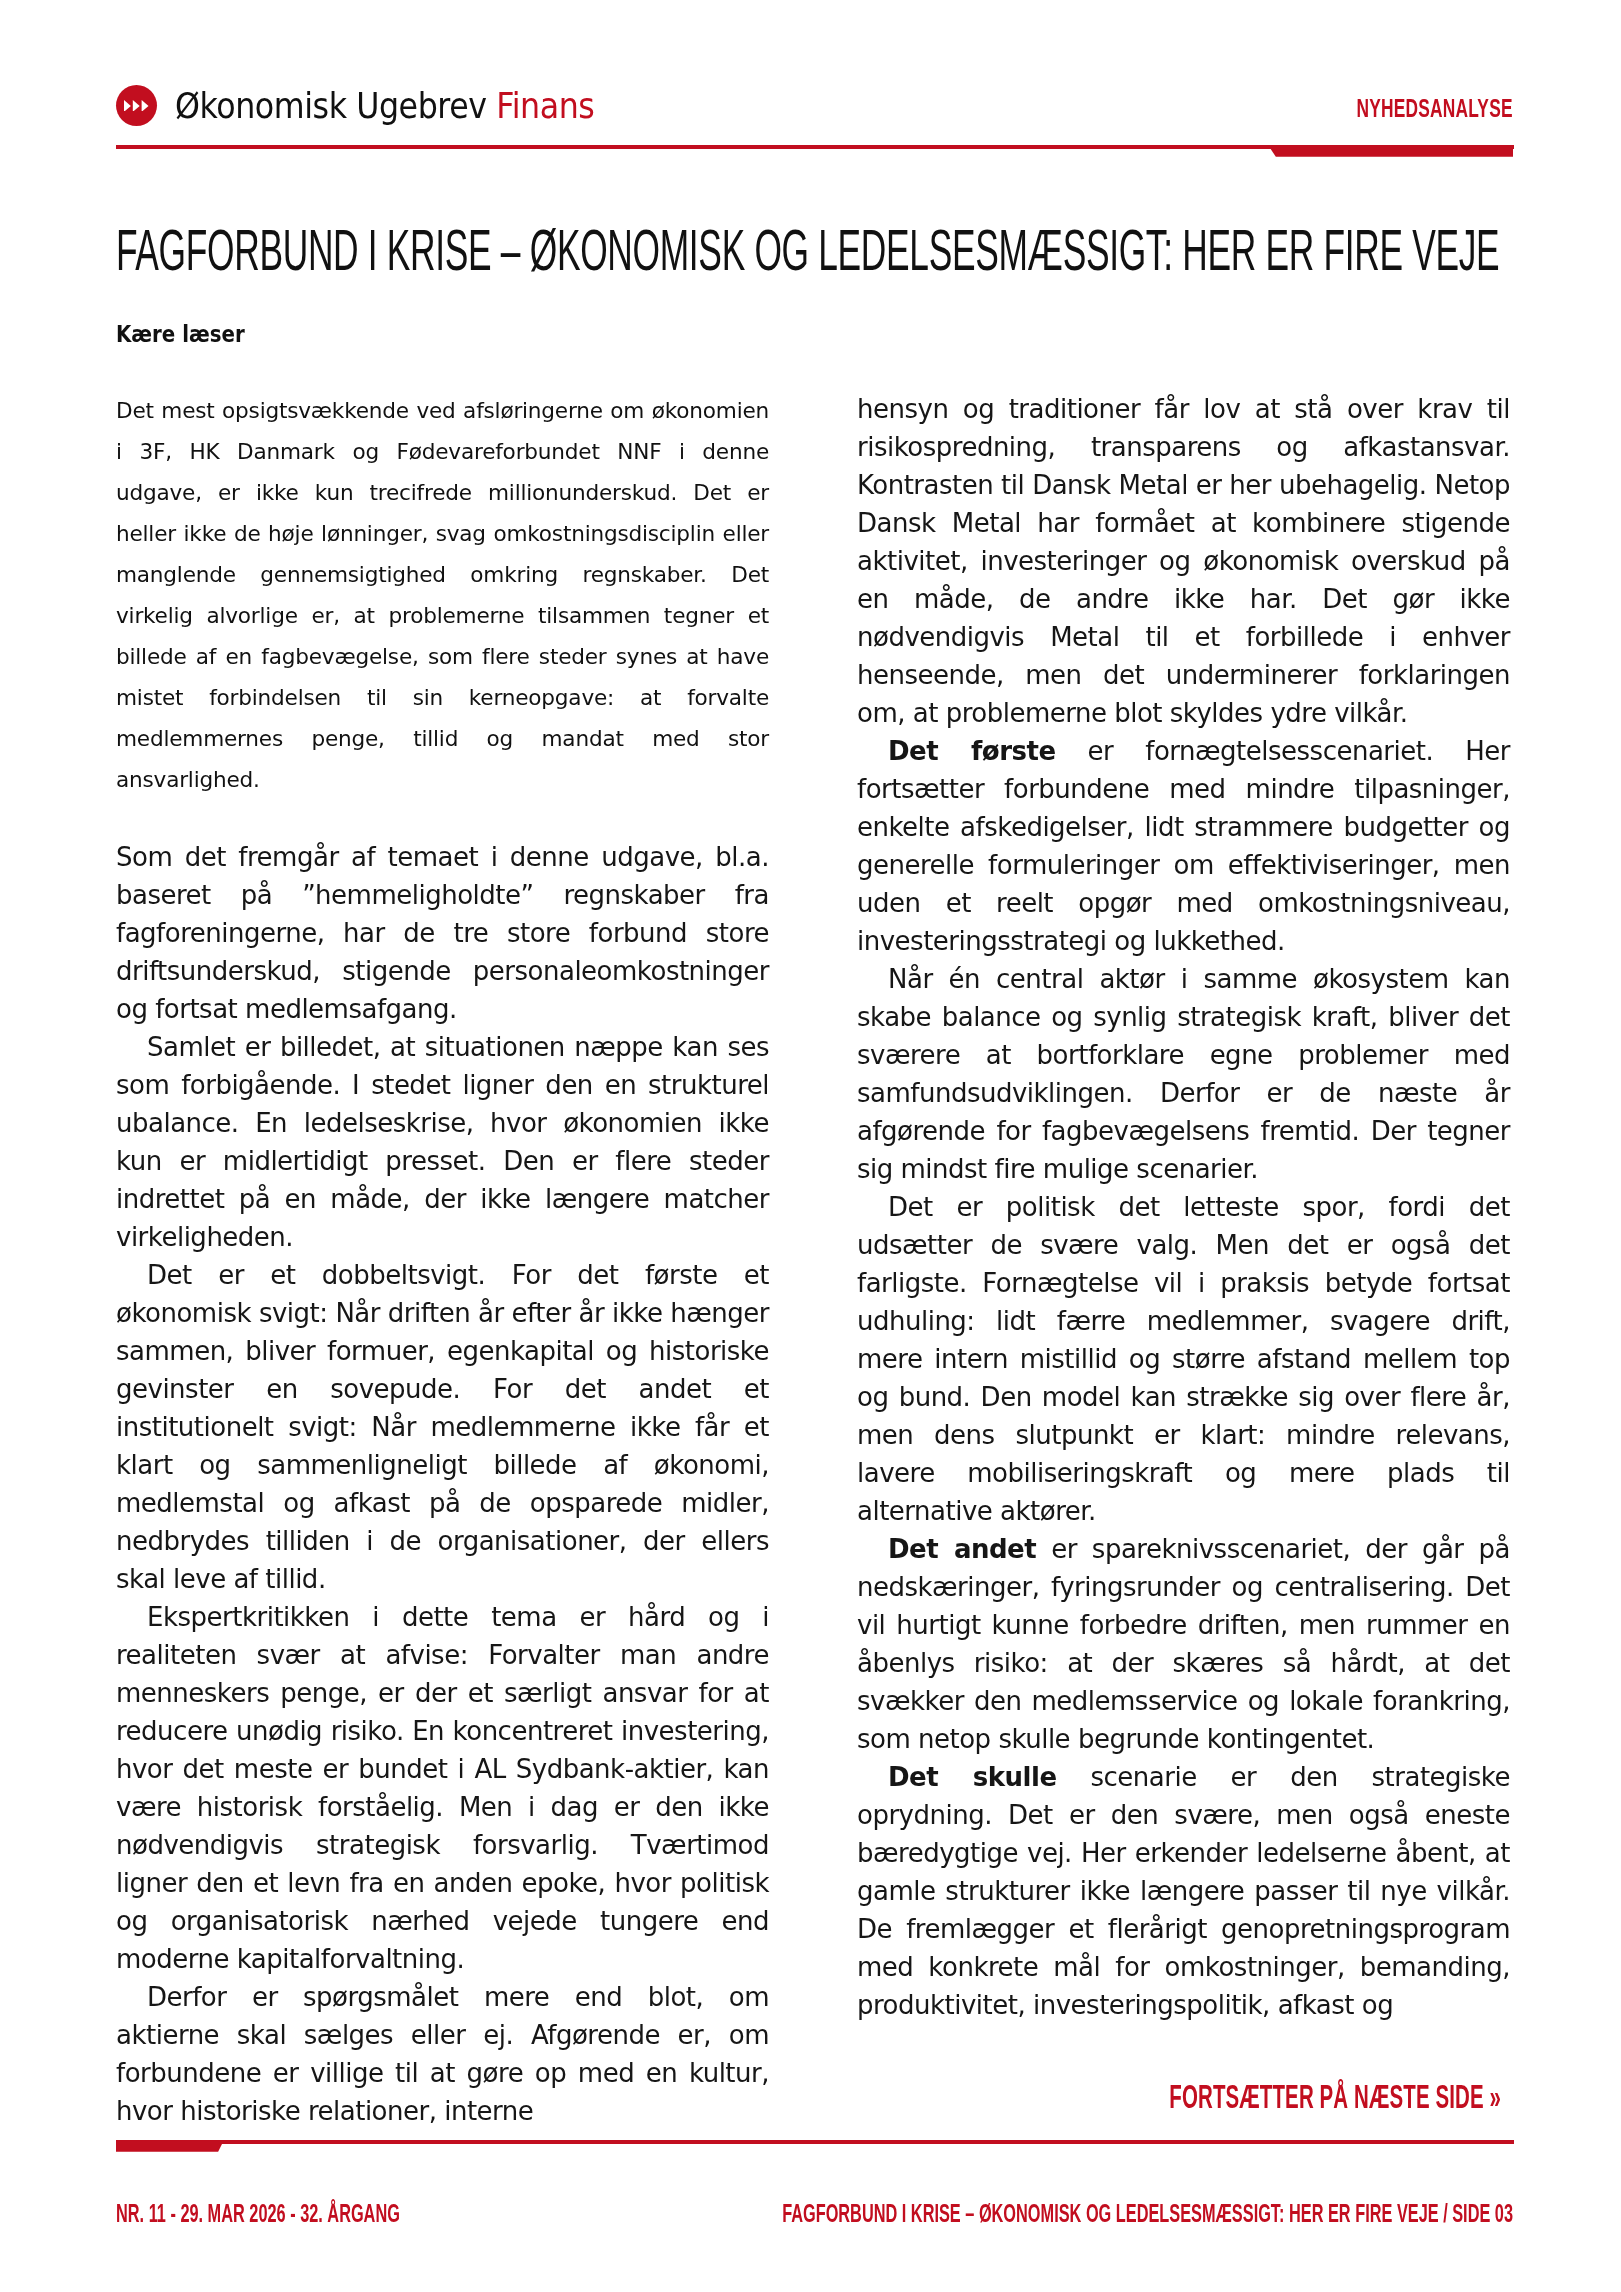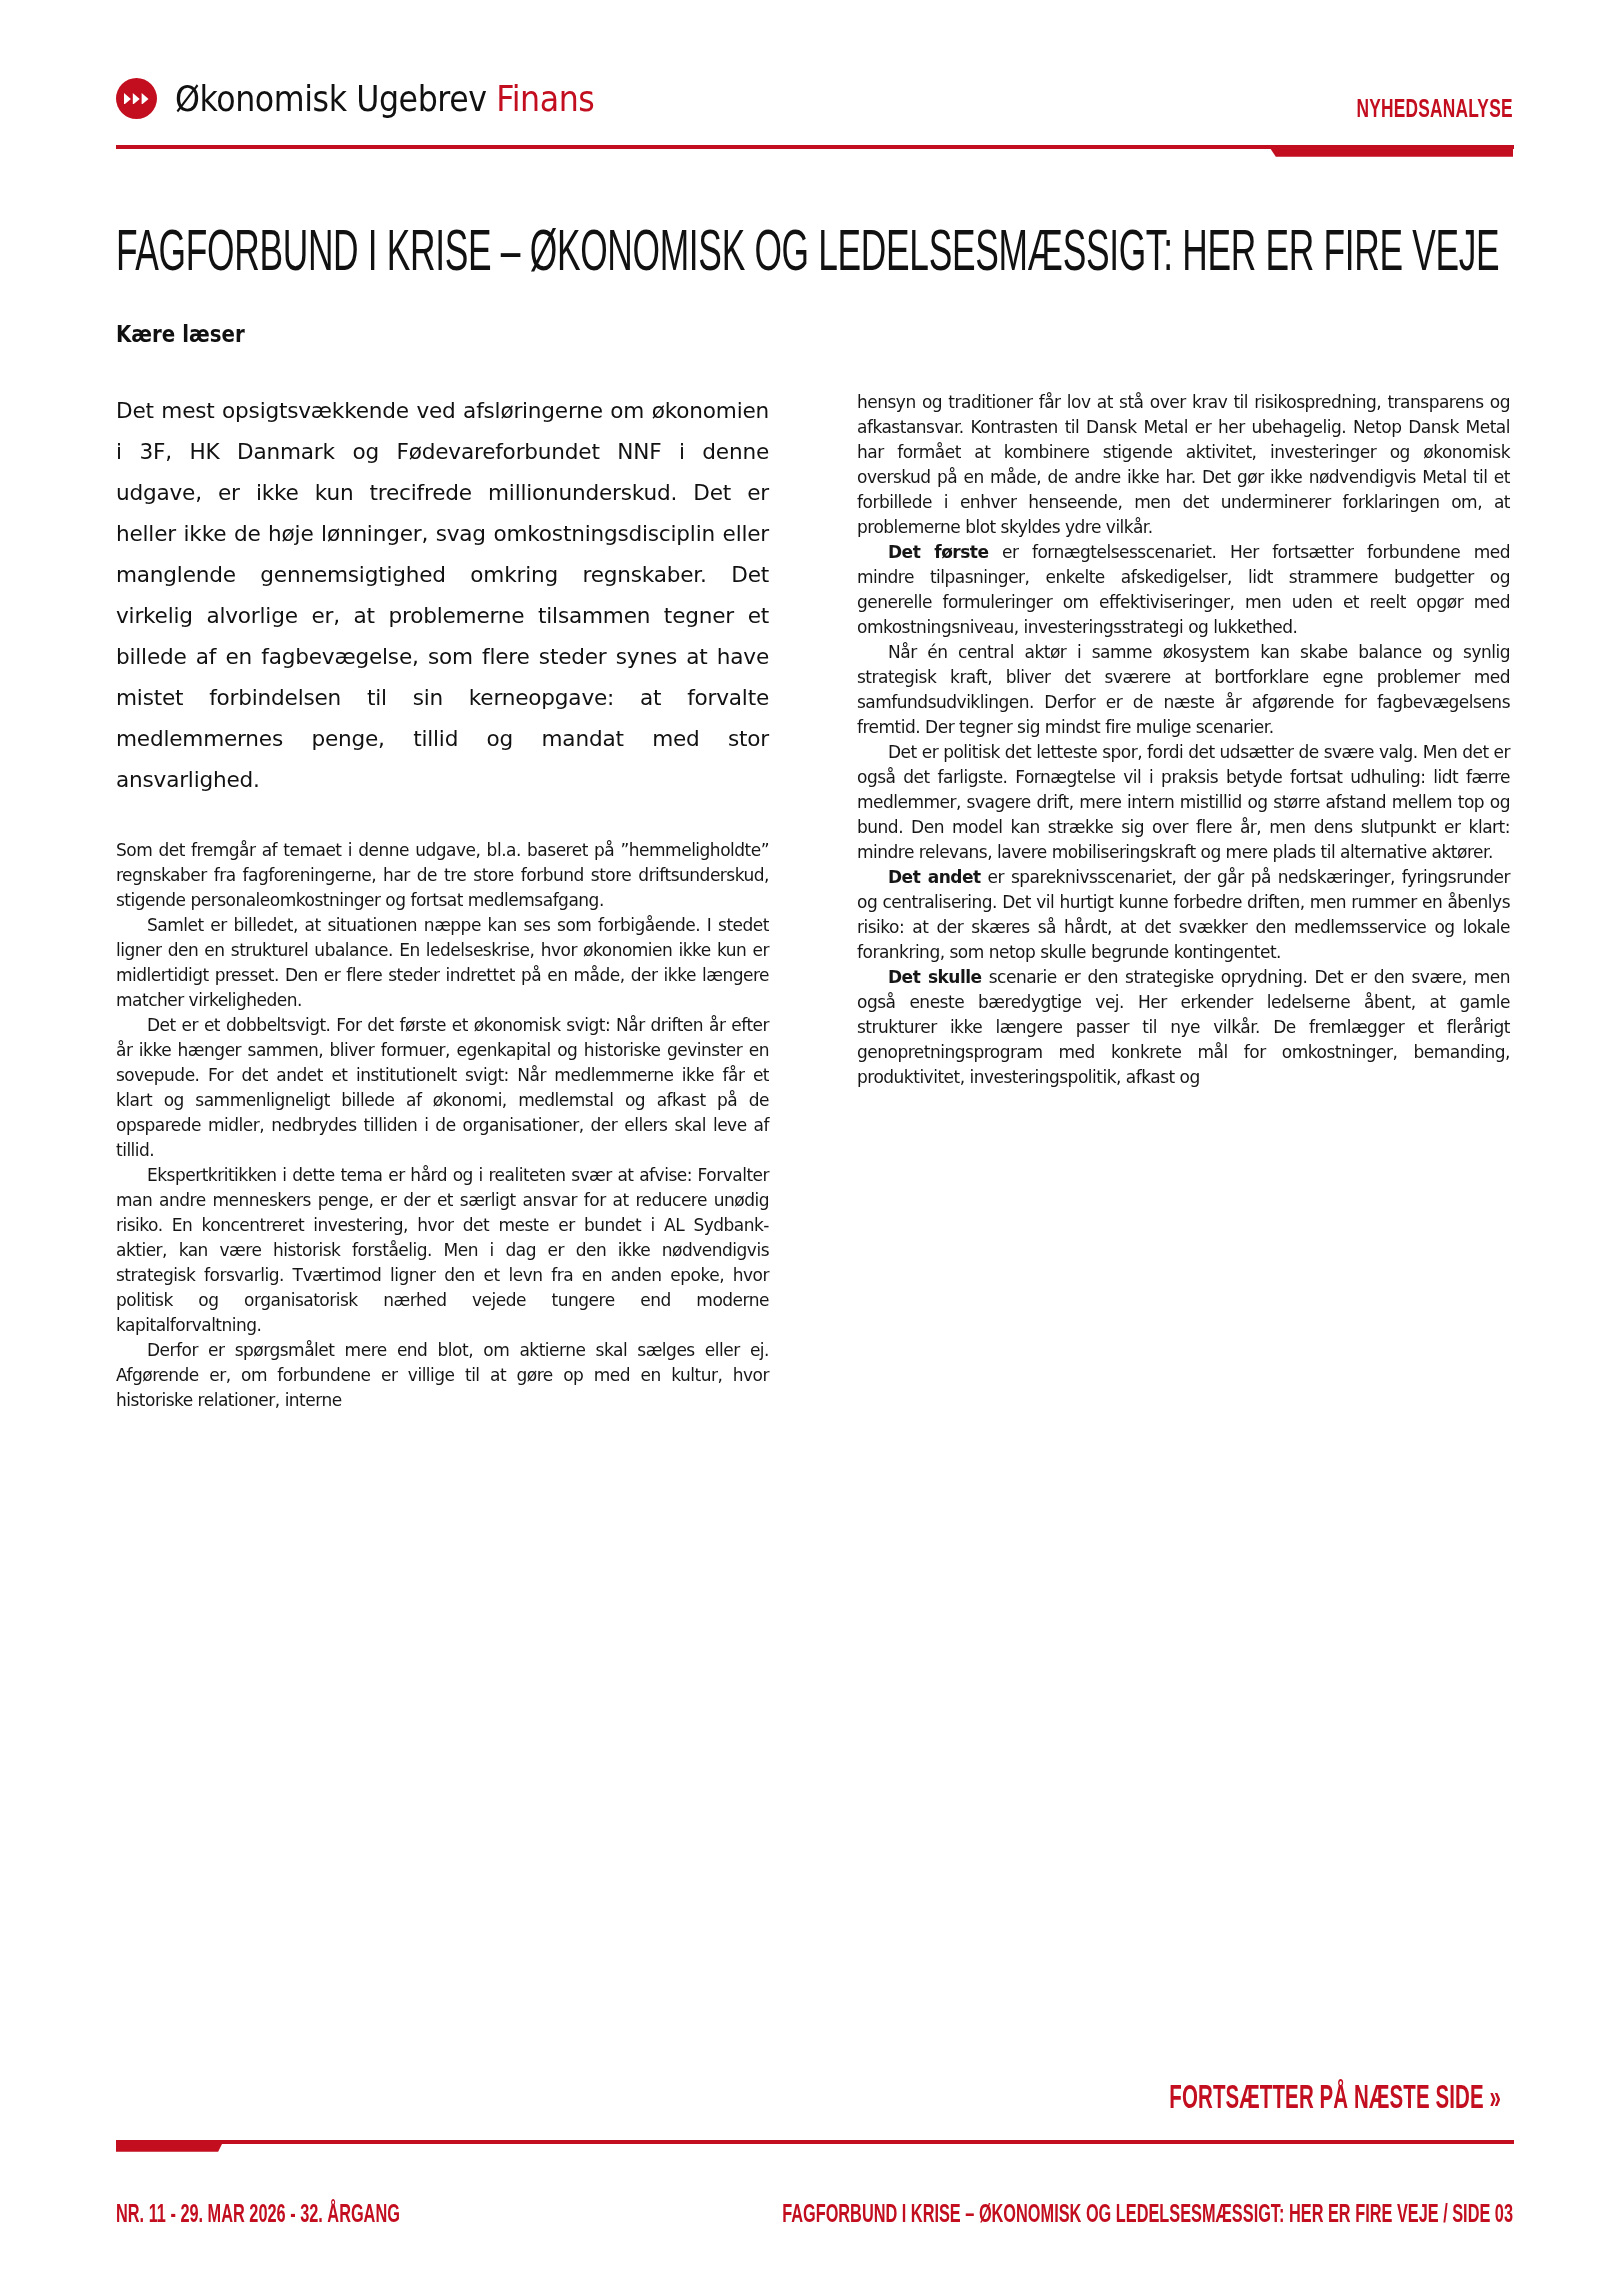--- a/index.html
+++ b/index.html
@@ -6,7 +6,7 @@
     html, body { width: 1621px; height: 2293px; background: #ffffff; }
     body { position: relative; font-family: "Liberation Sans", sans-serif; color: #111; overflow: hidden; }
 
-    .masthead { position: absolute; left: 116px; top: 78px; height: 55px; display: flex; }
+    .masthead { position: absolute; left: 116px; top: 78px; height: 55px; display: flex; align-items: center; }
     .logo-mark { width: 41px; height: 41px; border-radius: 50%; background: #c20e1f; display: flex; align-items: center; justify-content: center; margin-right: 17.6px; }
     .logo-mark svg { display: block; }
     .brand { font-family: "DejaVu Sans", sans-serif; font-size: 36px; letter-spacing: -0.5px; font-weight: 500; transform: scaleX(0.88); transform-origin: left center; white-space: nowrap; }

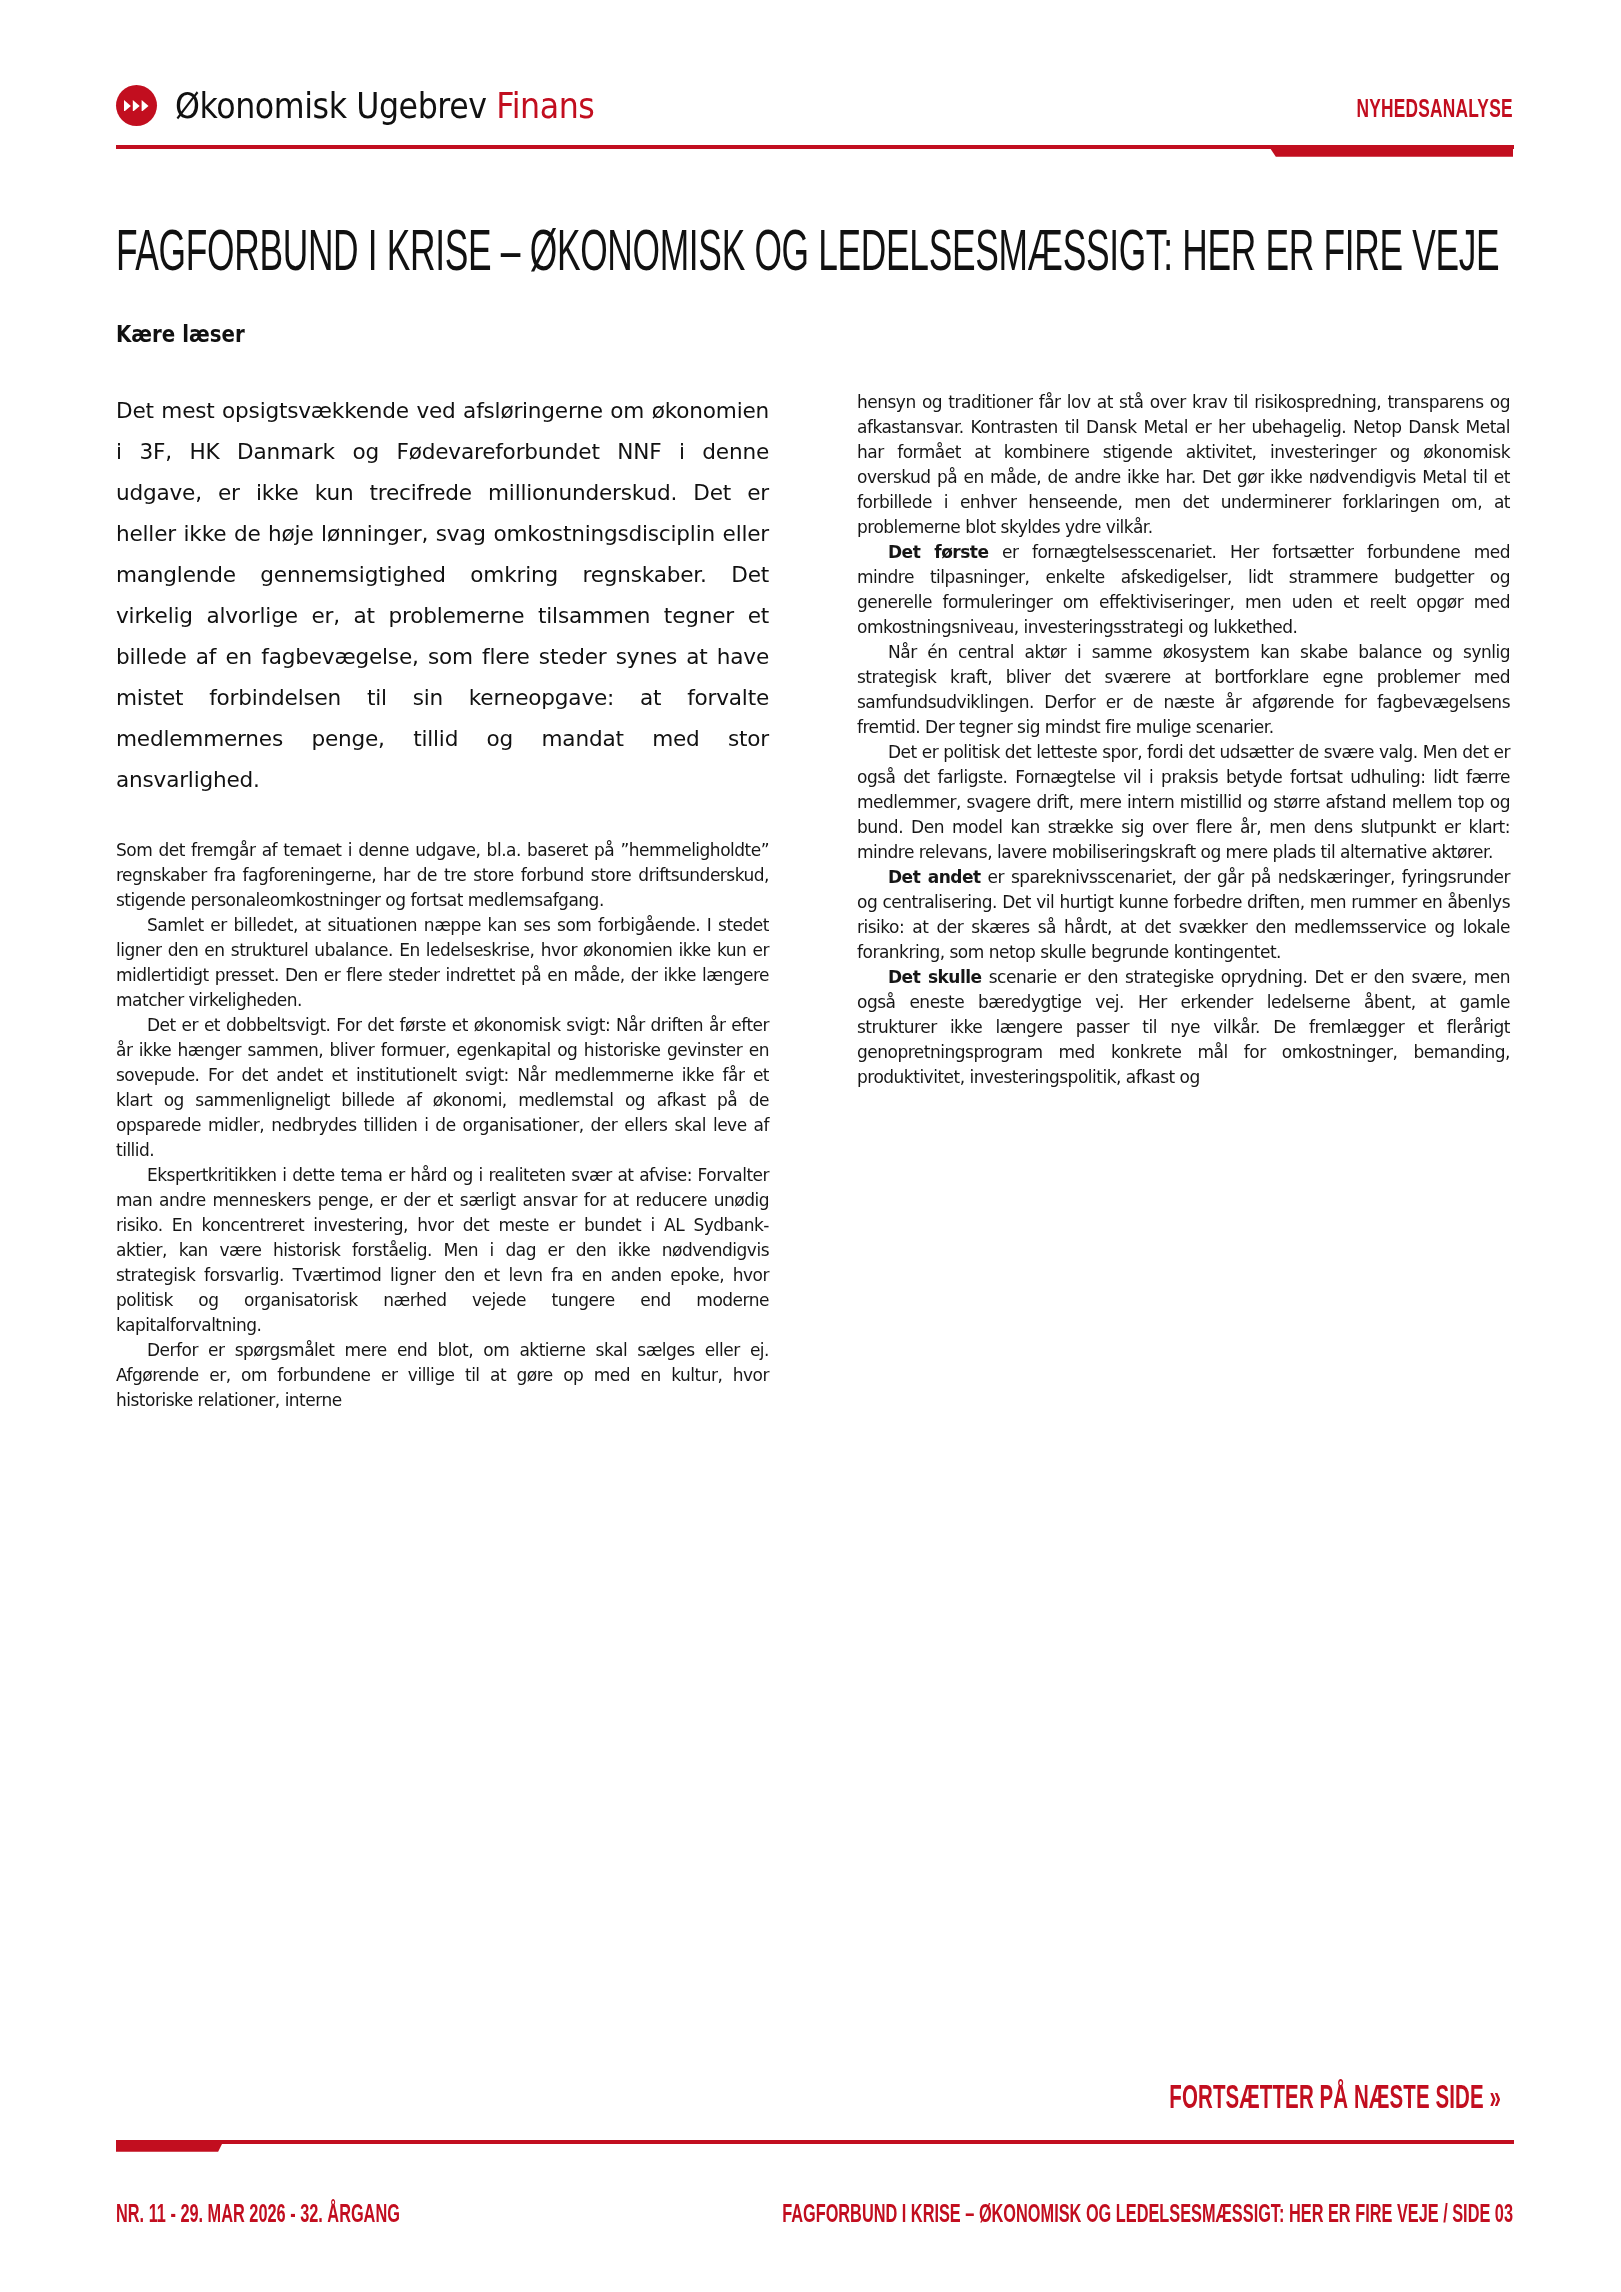--- a/index.html
+++ b/index.html
@@ -27,7 +27,7 @@
 
     .lead { font-family: "DejaVu Sans", sans-serif; font-weight: 400; font-size: 21.6px; line-height: 41px; text-align: justify; letter-spacing: -0.2px; margin-bottom: 38px; }
 
-    .body p { font-family: "DejaVu Sans", sans-serif; font-size: 17px; line-height: 25px; text-align: justify; letter-spacing: -0.5px; font-weight: 400; color: #161616; }
+    .body p { font-family: "DejaVu Sans", sans-serif; font-size: 26px; line-height: 38px; text-align: justify; letter-spacing: -0.5px; font-weight: 400; color: #161616; }
     .body p.indent { text-indent: 31px; }
     .body p.cont { text-indent: 0; }
     .body p b { font-weight: 700; }

